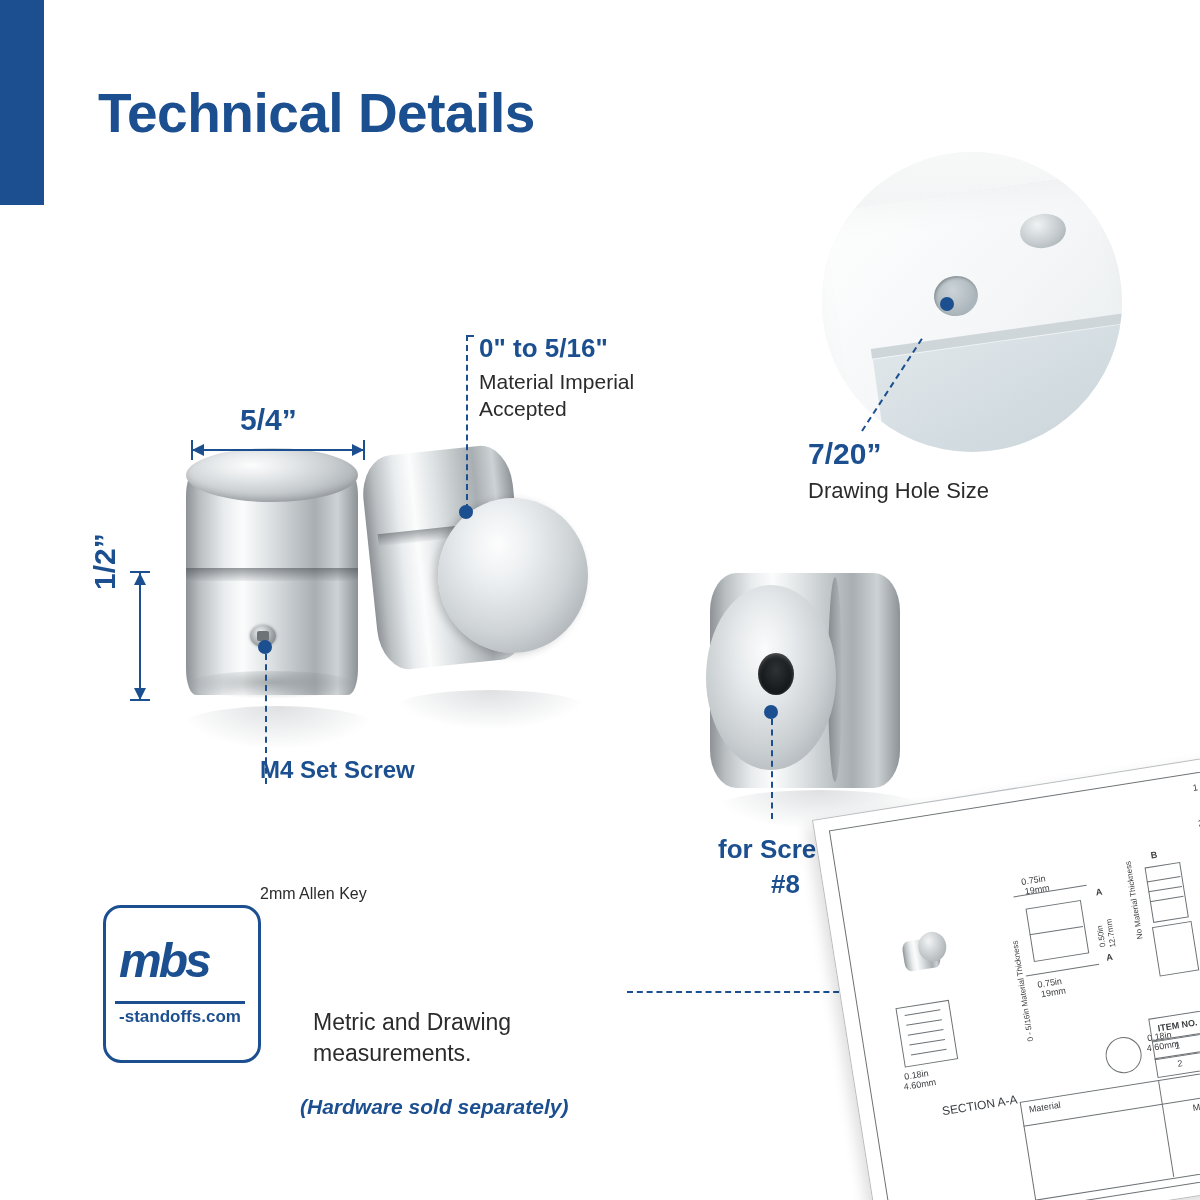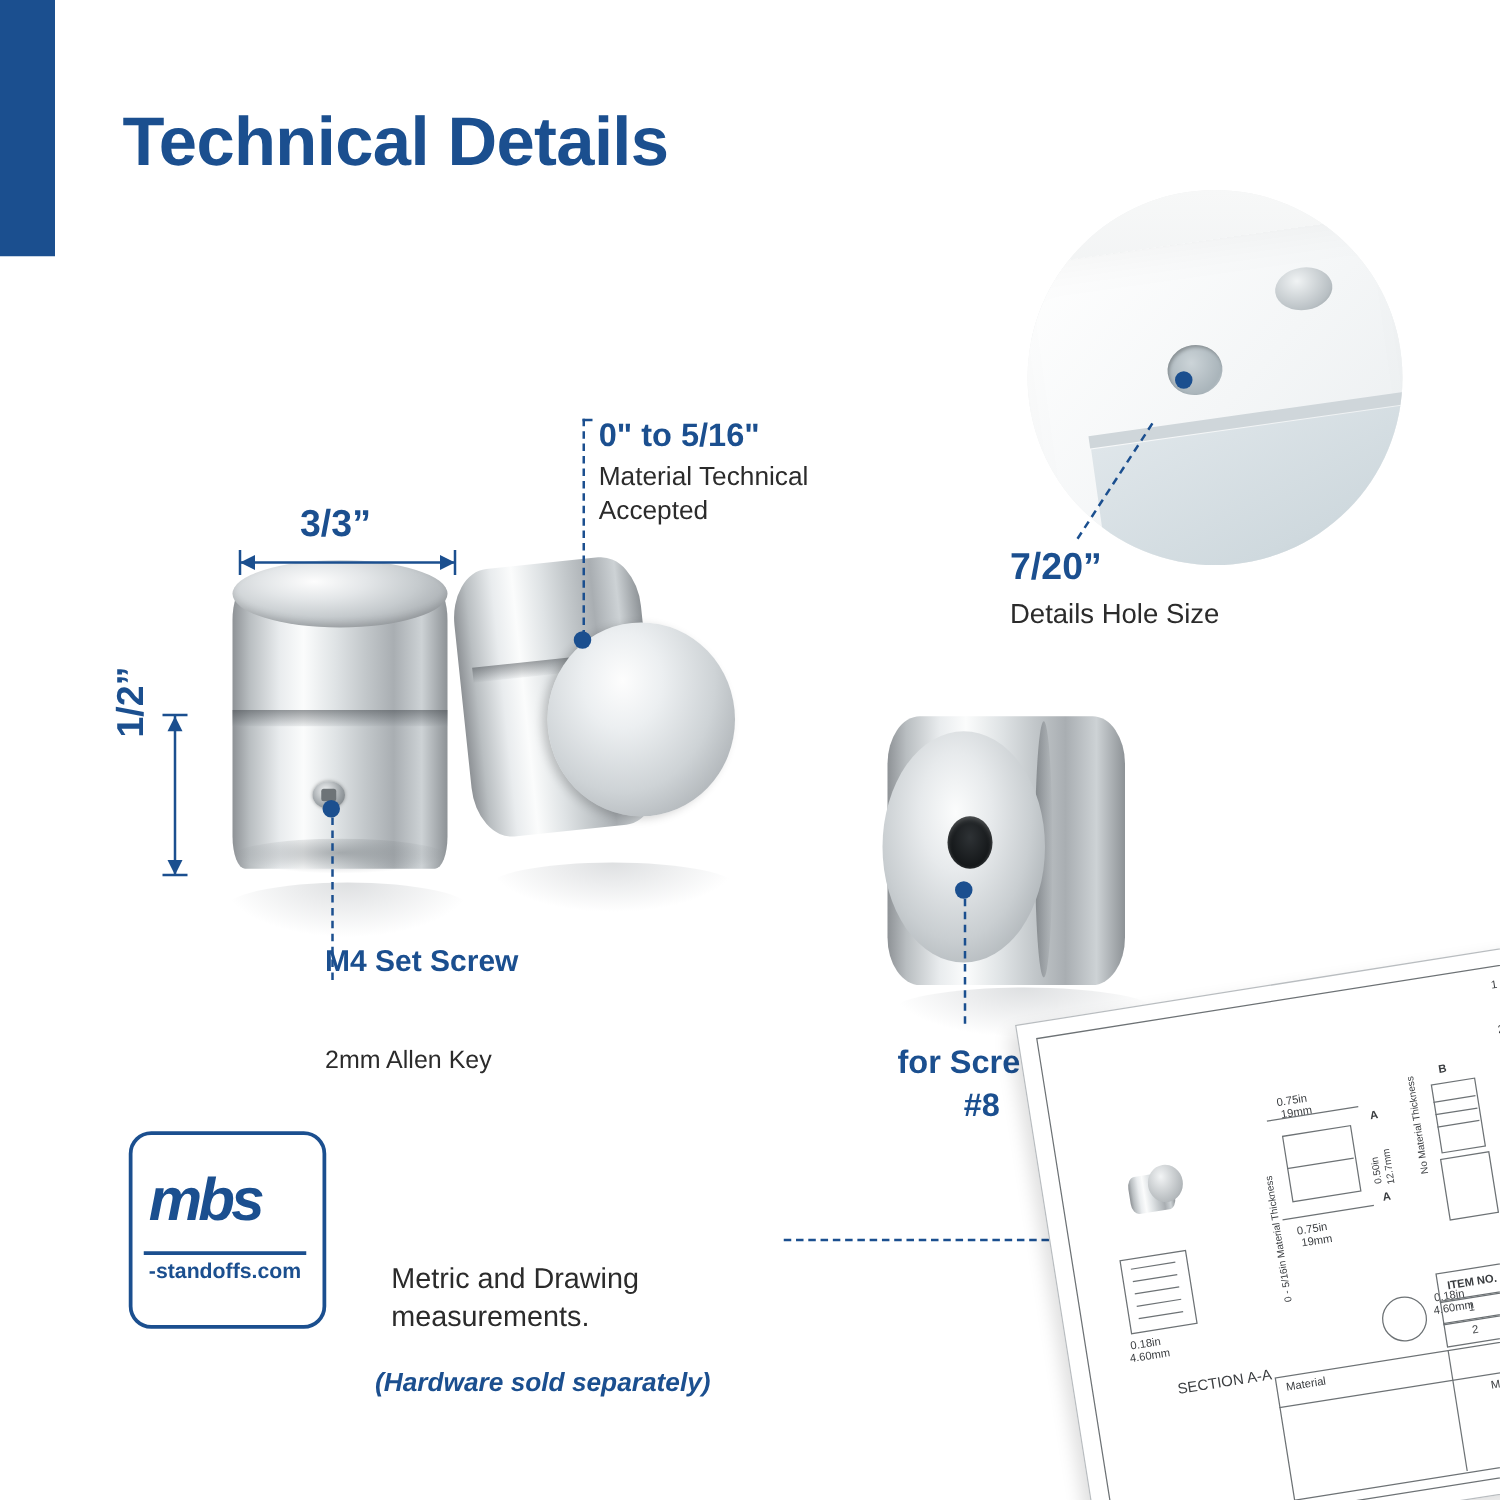--- a/index.html
+++ b/index.html
@@ -451,7 +451,7 @@
   <div class="dash-v" style="left:466px; top:335px; height:175px;"></div>
   <div class="dash-h" style="left:466px; top:335px; width:8px;"></div>
   <div class="ann-title" style="position:absolute; left:479px; top:334px;">0" to 5/16"</div>
-  <div class="ann-sub" style="position:absolute; left:479px; top:369px;">Material Technical</div>
+  <div class="ann-sub" style="position:absolute; left:479px; top:369px;">Material Imperial</div>
   <div class="ann-sub" style="position:absolute; left:479px; top:396px;">Accepted</div>
 
   <div id="photo-inset">

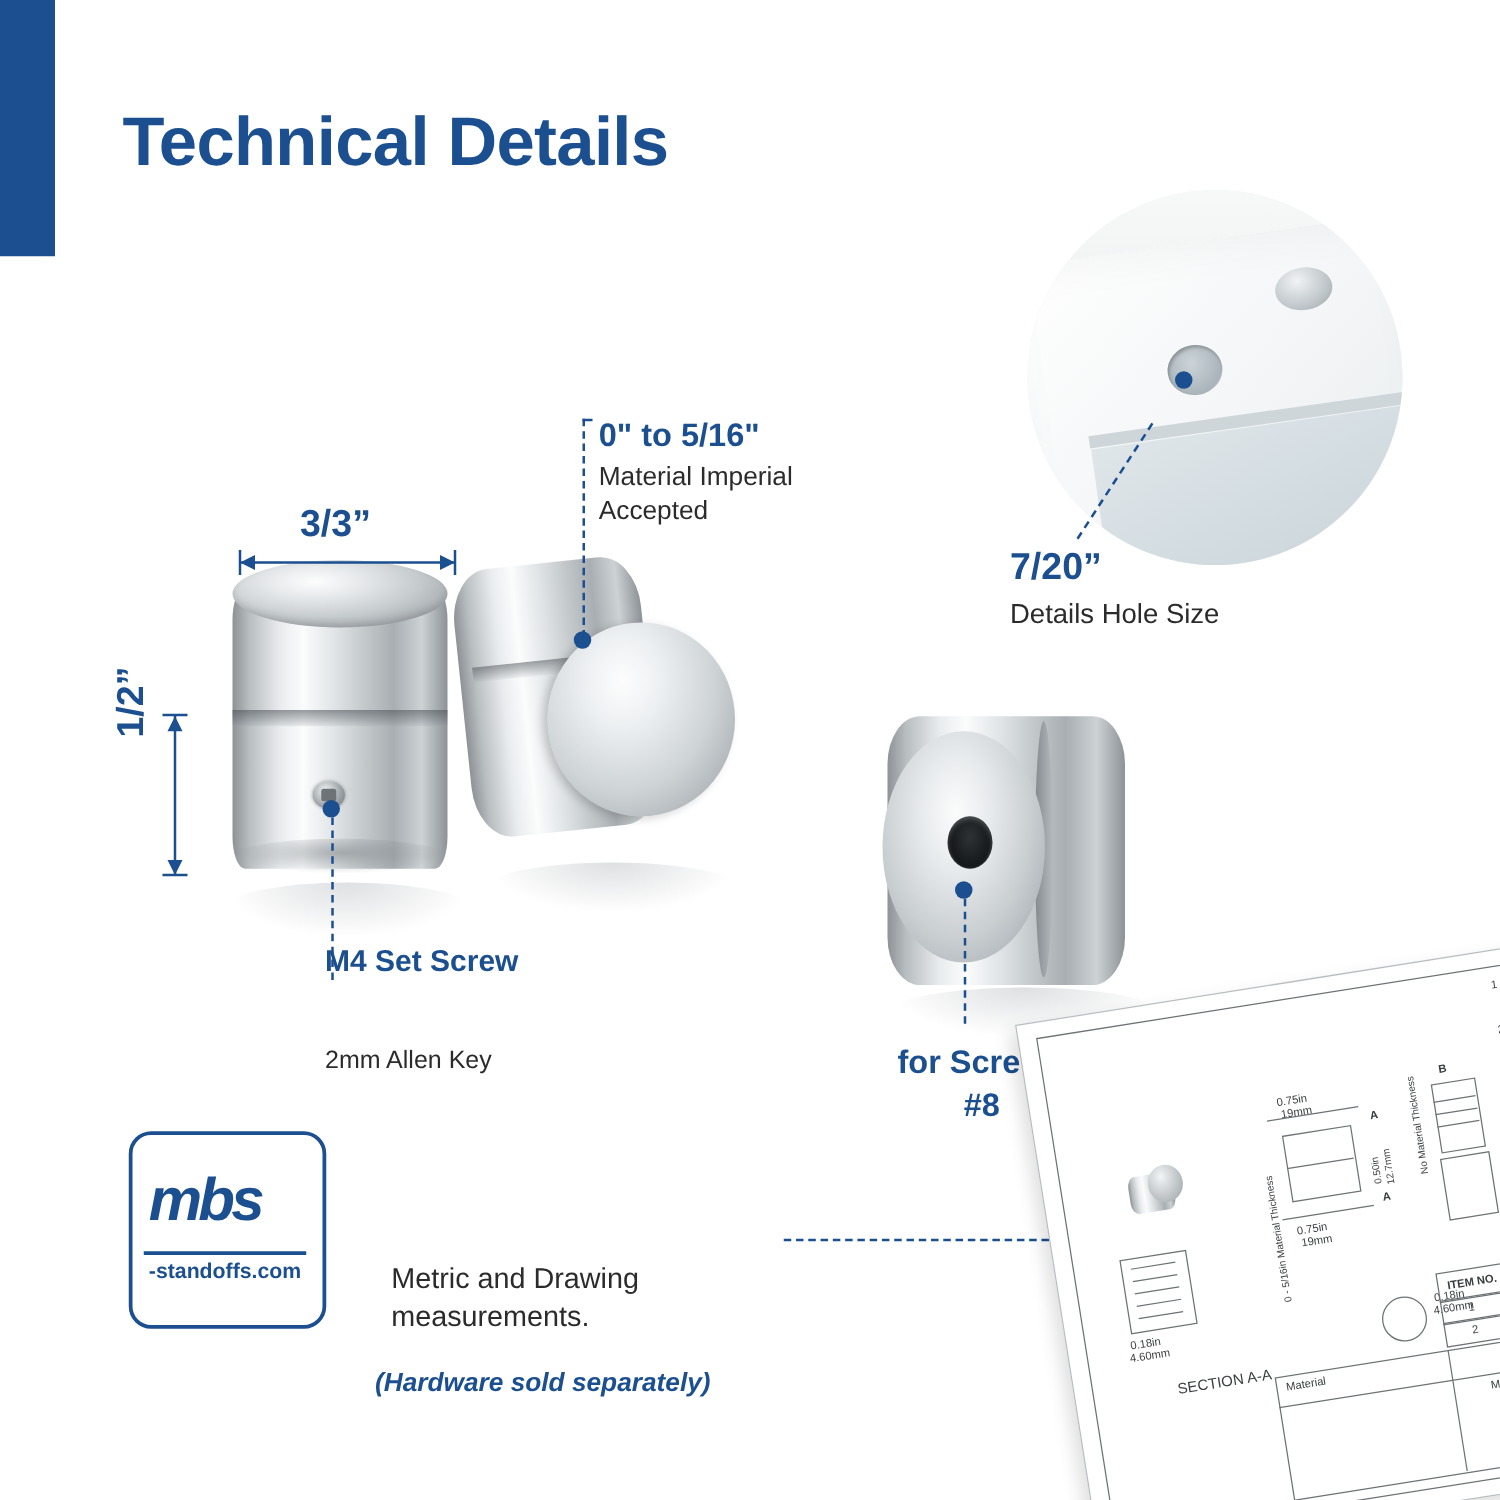--- a/index.html
+++ b/index.html
@@ -438,7 +438,7 @@
   <div class="dim-cap-v" style="left:363px; top:440px;"></div>
   <div class="arrowL" style="left:192px; top:444px;"></div>
   <div class="arrowR" style="left:352px; top:444px;"></div>
-  <div class="dim-label" style="left:240px; top:403px;">3/3”</div>
+  <div class="dim-label" style="left:240px; top:403px;">5/4”</div>
 
   <div class="dim-line dim-v" style="left:139px; top:572px; height:128px;"></div>
   <div class="dim-cap-h" style="left:130px; top:571px;"></div>

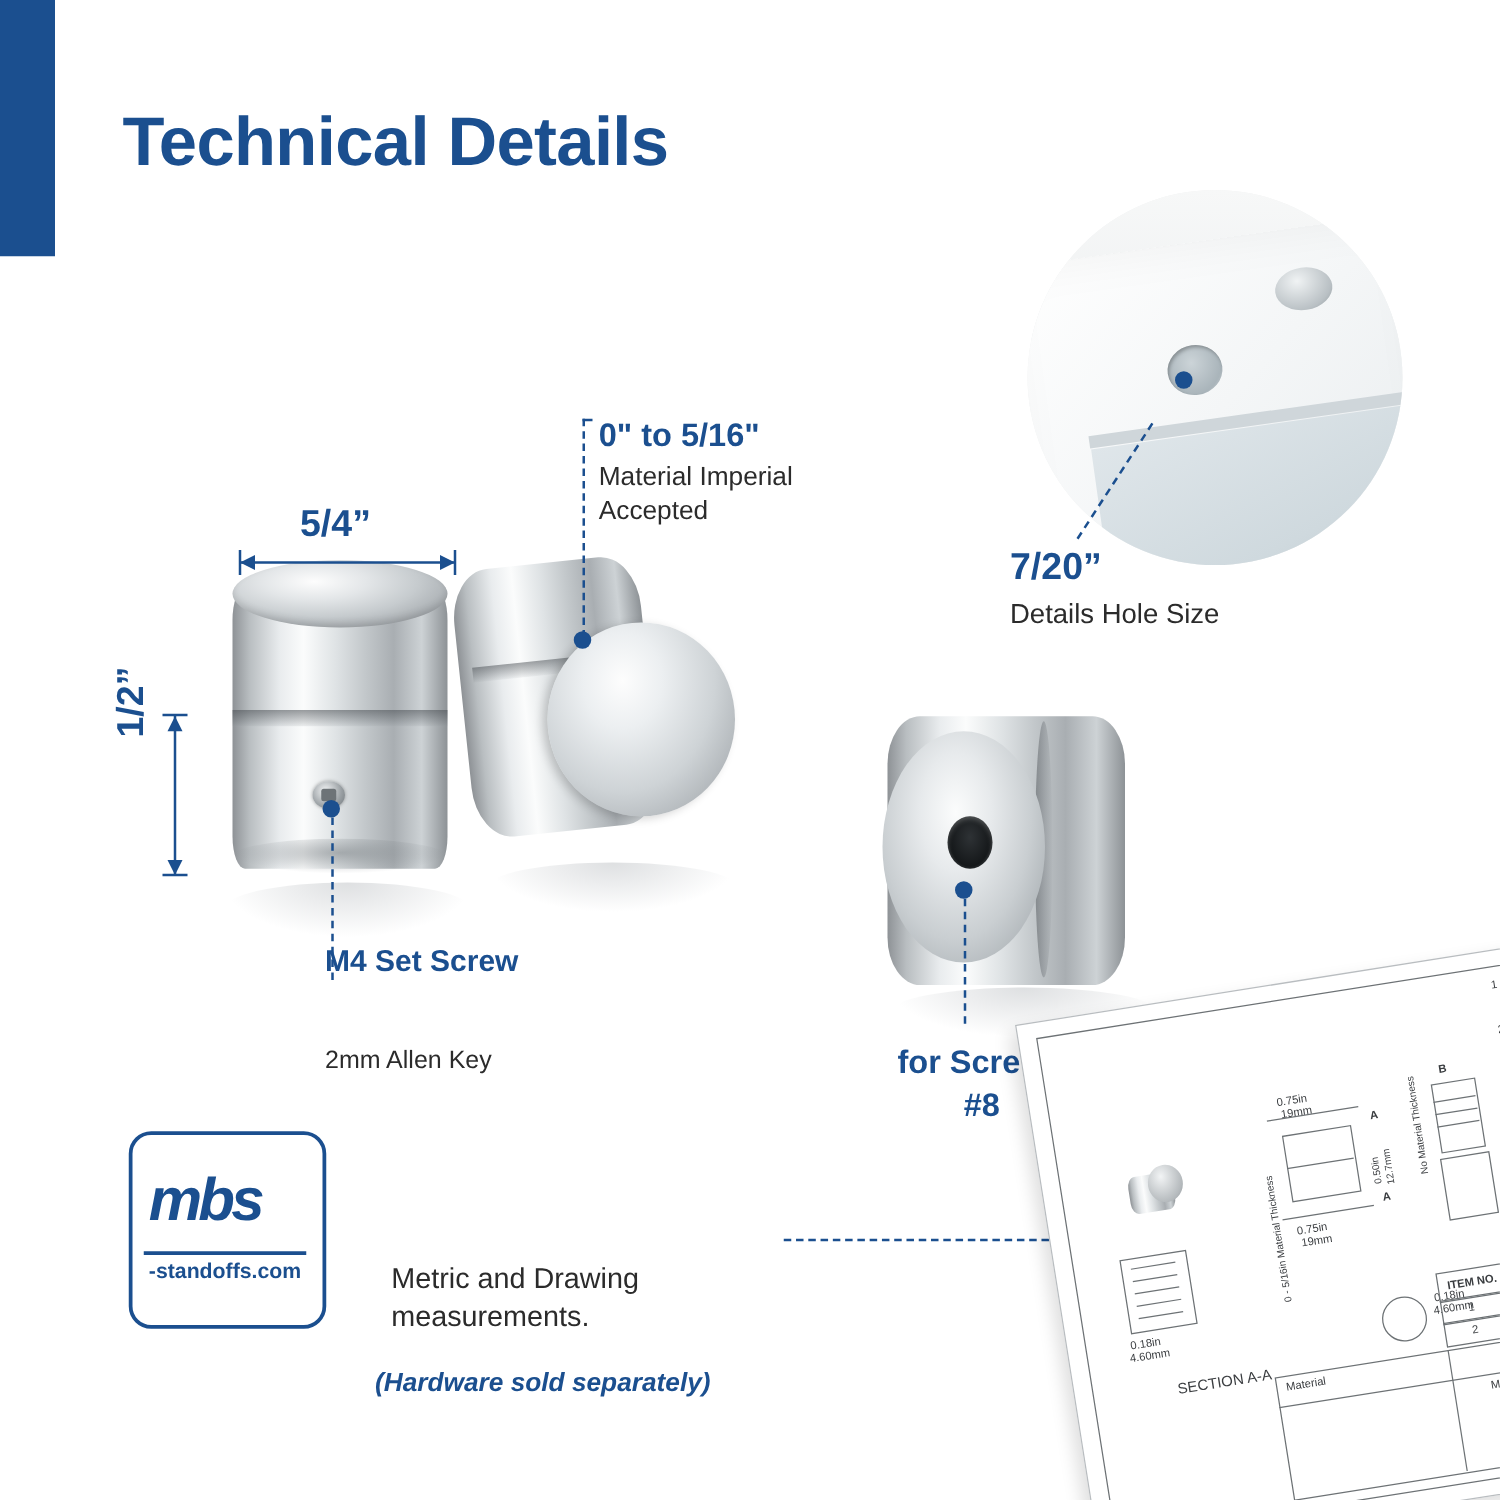--- a/index.html
+++ b/index.html
@@ -465,7 +465,7 @@
   <div class="dot" style="left:940px; top:297px;"></div>
   <div class="dash-diag" style="left:862px; top:430px; width:110px; transform: rotate(-57deg);"></div>
   <div class="ann-title" style="position:absolute; left:808px; top:437px; font-size:30px;">7/20”</div>
-  <div class="ann-sub" style="position:absolute; left:808px; top:477px; font-size:22px;">Details Hole Size</div>
+  <div class="ann-sub" style="position:absolute; left:808px; top:477px; font-size:22px;">Drawing Hole Size</div>
 
   <div class="dot" style="left:258px; top:640px;"></div>
   <div class="dash-v" style="left:265px; top:654px; height:130px;"></div>

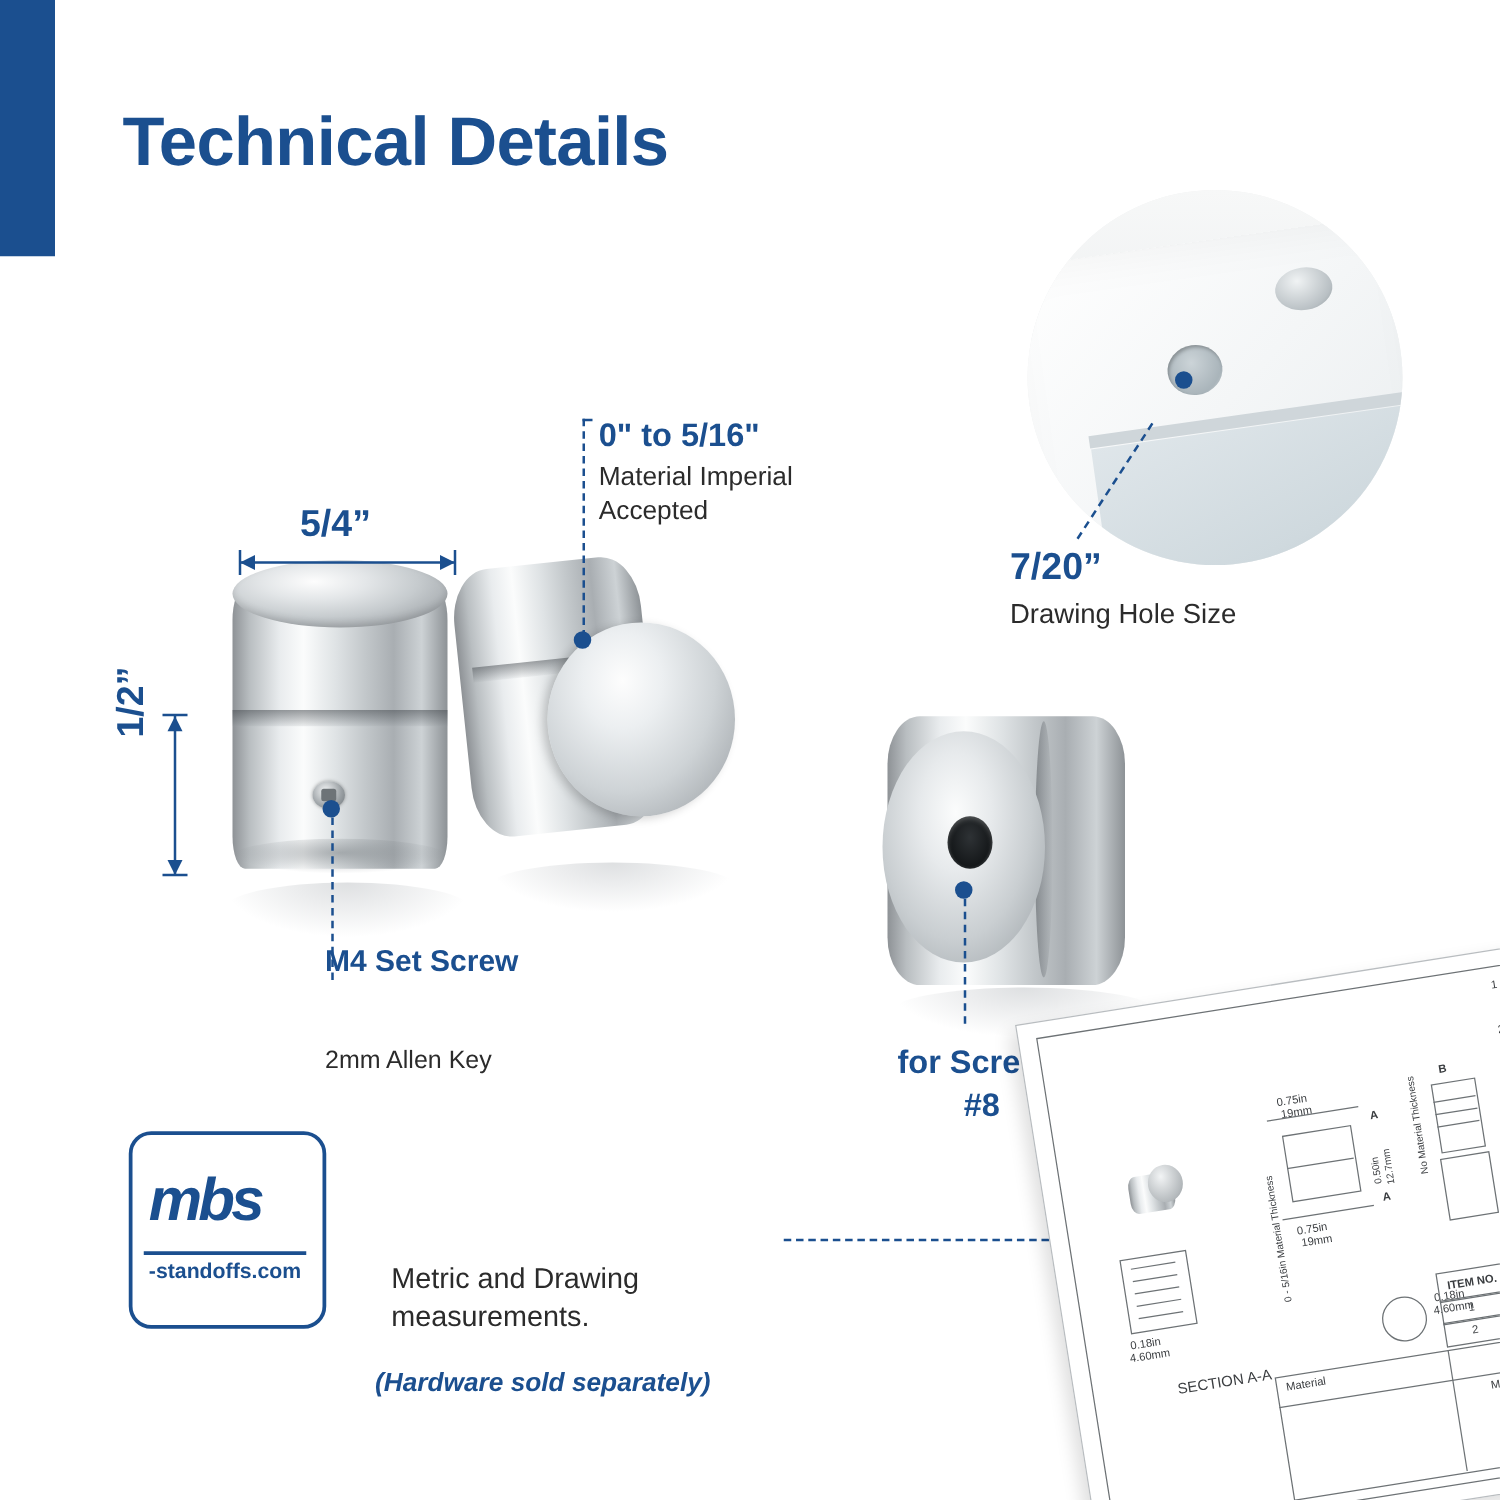--- a/index.html
+++ b/index.html
@@ -470,7 +470,7 @@
   <div class="dot" style="left:258px; top:640px;"></div>
   <div class="dash-v" style="left:265px; top:654px; height:130px;"></div>
   <div class="ann-title" style="position:absolute; left:260px; top:756px; font-size:24px;">M4 Set Screw</div>
-  <div class="ann-sub" style="position:absolute; left:260px; top:836px; font-size:20px;">2mm Allen Key</div>
+  <div class="ann-sub" style="position:absolute; left:260px; top:884px; font-size:16px;">2mm Allen Key</div>
 
   <div class="dot" style="left:764px; top:705px;"></div>
   <div class="dash-v" style="left:771px; top:719px; height:100px;"></div>

